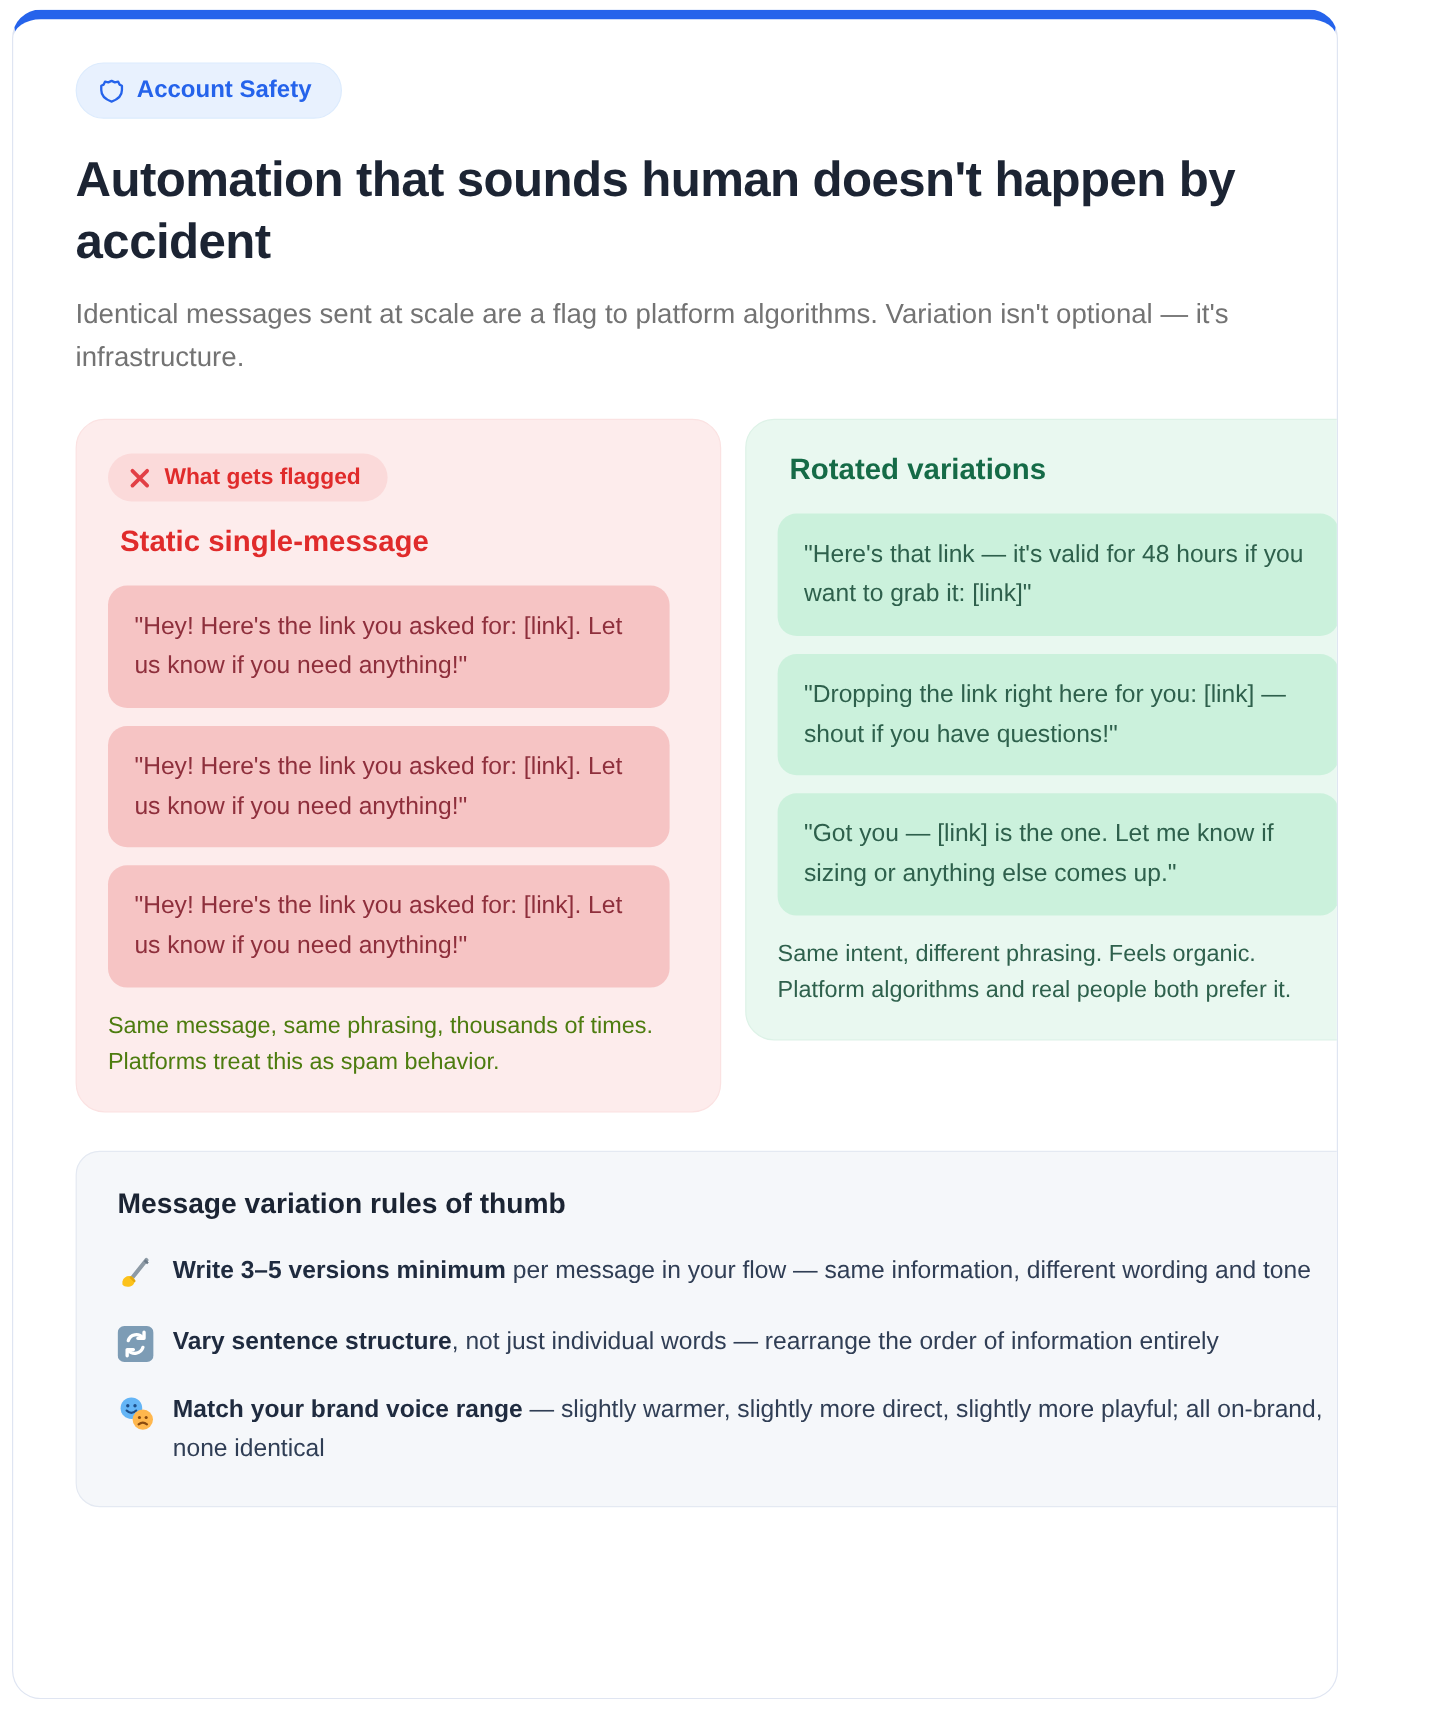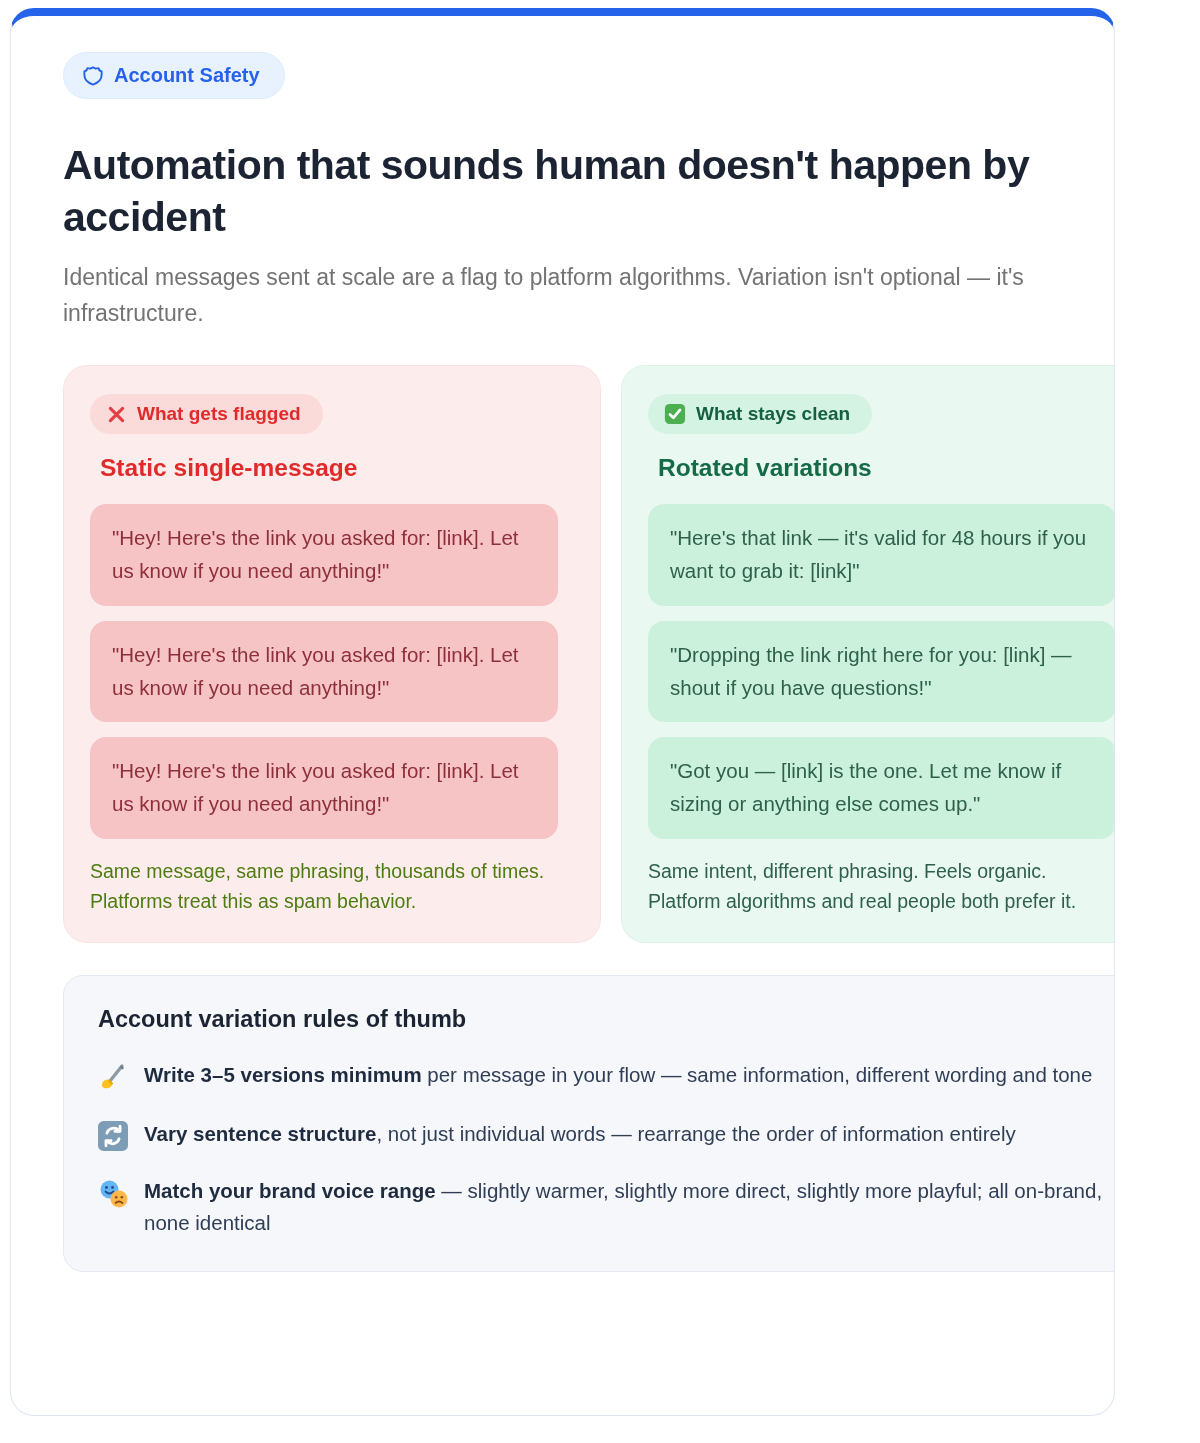--- a/index.html
+++ b/index.html
@@ -43,7 +43,7 @@
     line-height: 1.28;
     letter-spacing: -0.5px;
     color: #1c2433;
-    margin: 16px 0 16px 10px;
+    margin: 0 0 16px 10px;
     max-width: 1080px;
   }
   .subtitle {

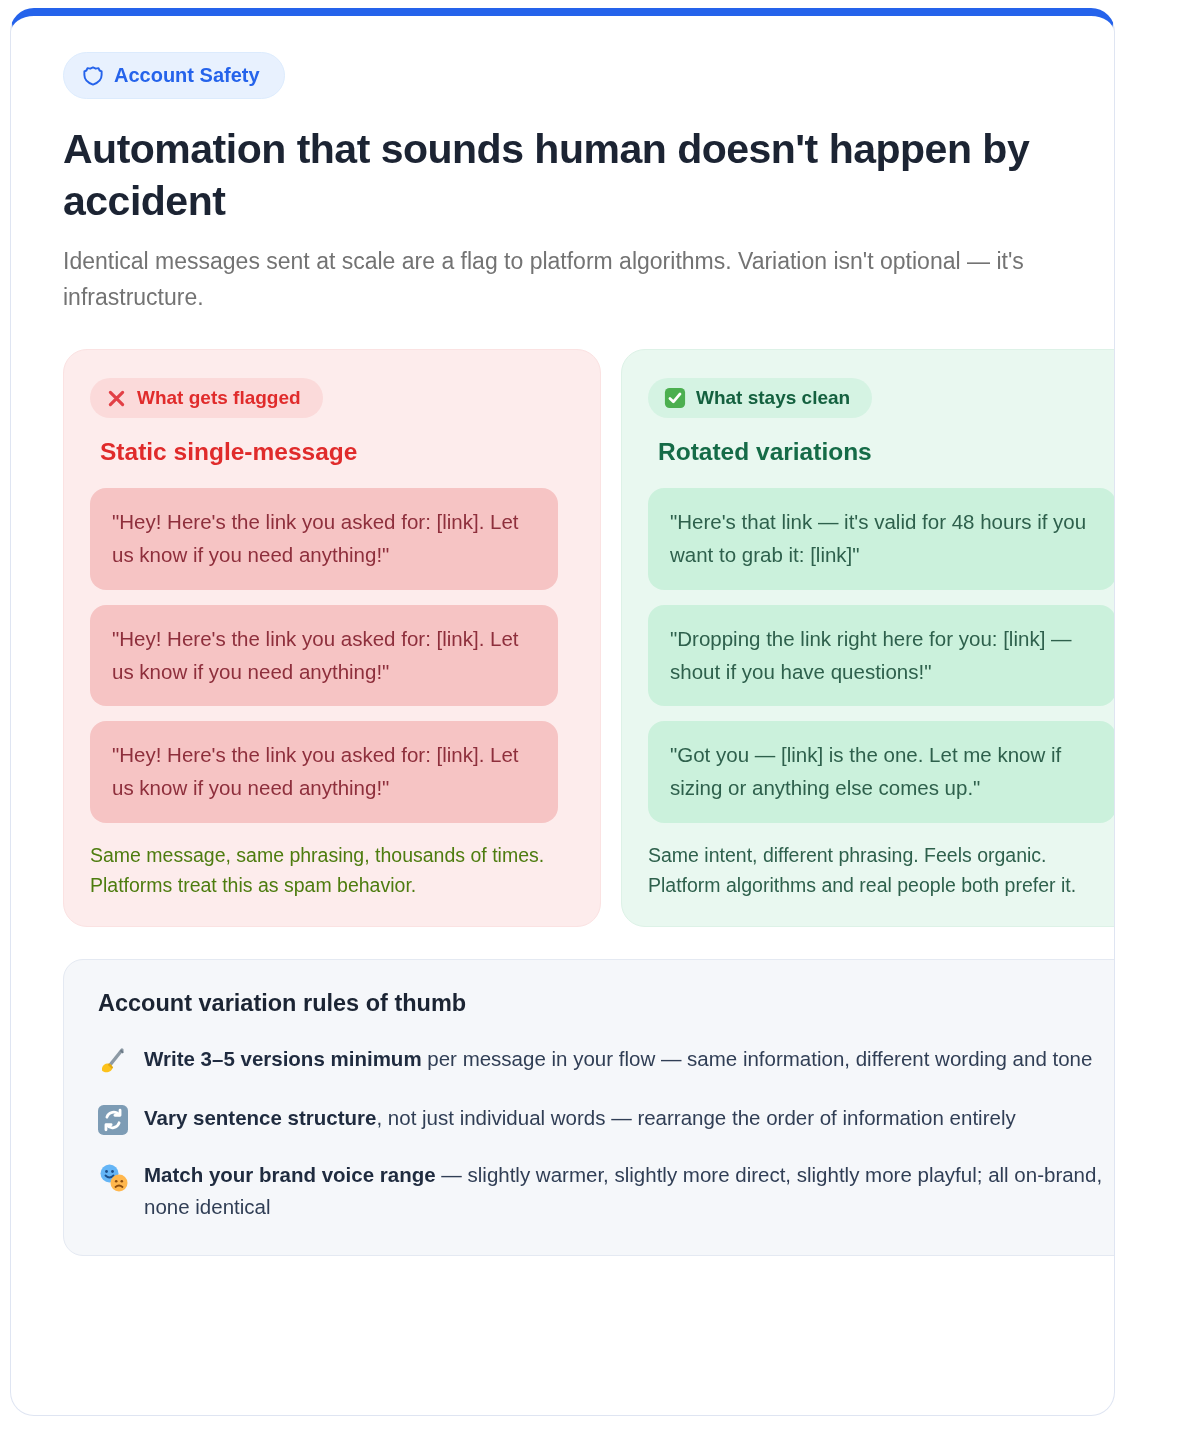--- a/index.html
+++ b/index.html
@@ -149,15 +149,6 @@
     </div>
 
     <div class="panel clean">
-      <div class="panel-badge">
-        <span>
-          <svg width="22" height="22" viewBox="0 0 24 24">
-            <rect x="1" y="1" width="22" height="22" rx="5" fill="#4caf50"></rect>
-            <path d="M6.5 12.6 L10.2 16.2 L17.5 7.6" stroke="#ffffff" stroke-width="3" fill="none" stroke-linecap="round" stroke-linejoin="round"></path>
-          </svg>
-        </span>
-        <span>What stays clean</span>
-      </div>
       <div class="panel-heading">Rotated variations</div>
       <div class="bubble">"Here's that link — it's valid for 48 hours if you want to grab it: [link]"</div>
       <div class="bubble">"Dropping the link right here for you: [link] — shout if you have questions!"</div>

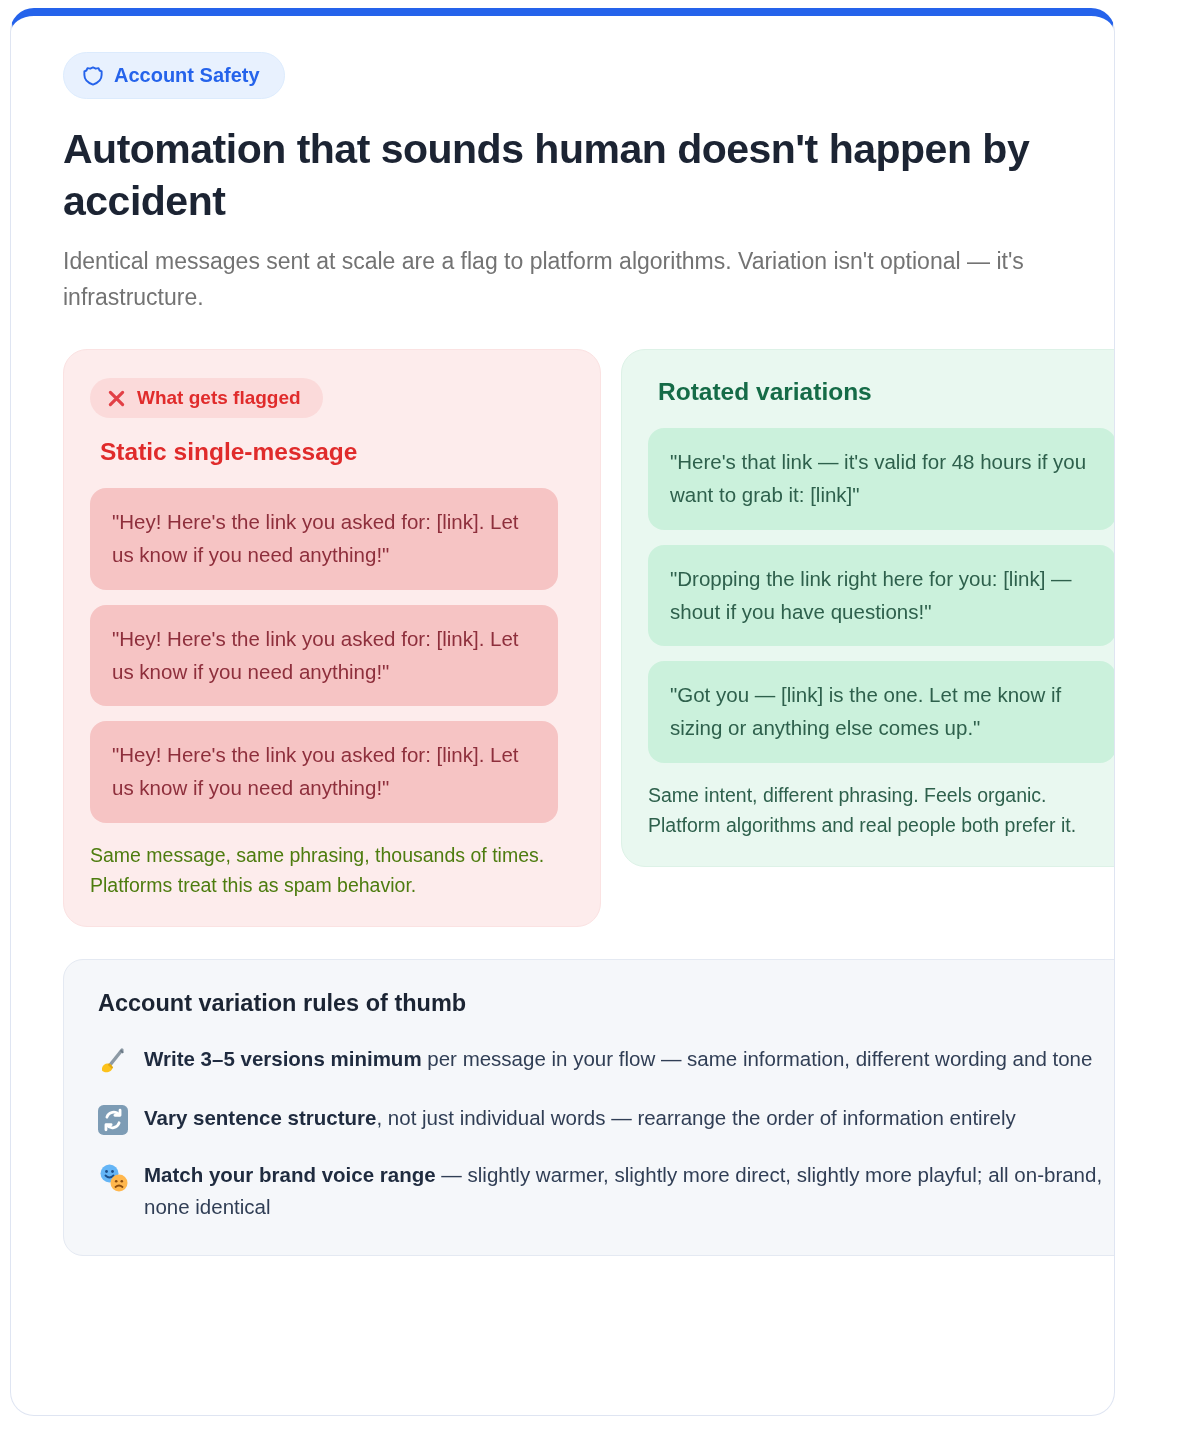--- a/index.html
+++ b/index.html
@@ -159,7 +159,7 @@
   </div>
 
   <div class="rules">
-    <div class="rules-heading">Account variation rules of thumb</div>
+    <div class="rules-heading">Message variation rules of thumb</div>
 
     <div class="rule">
       <span class="icon">

